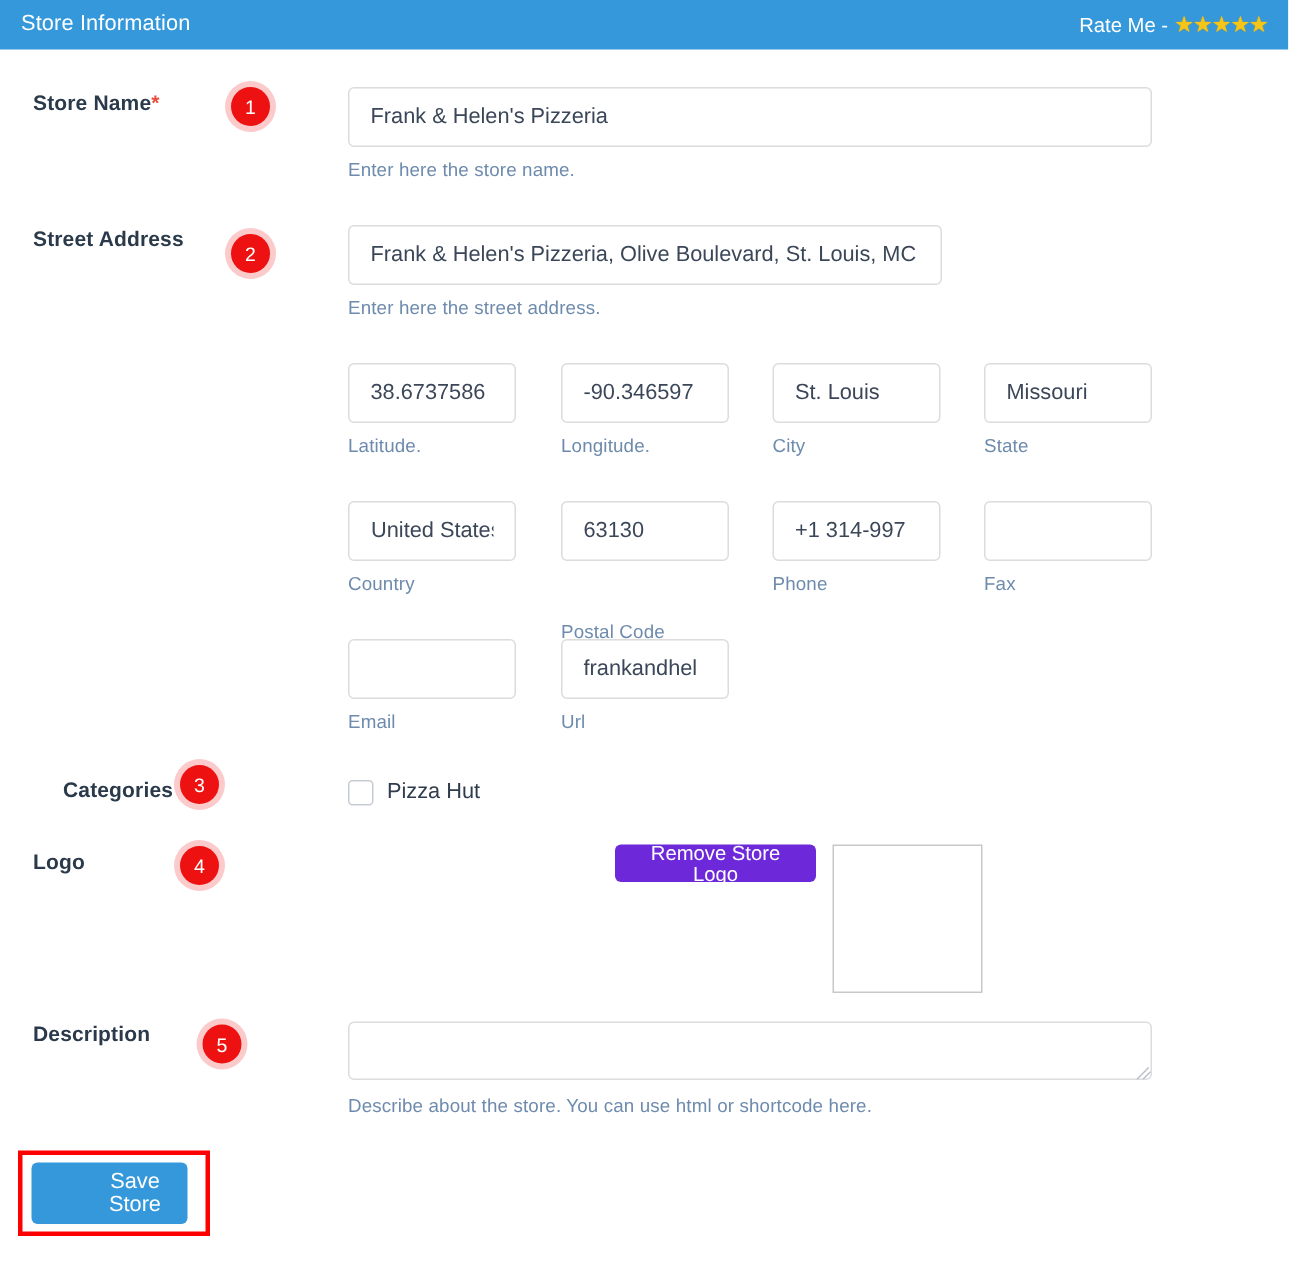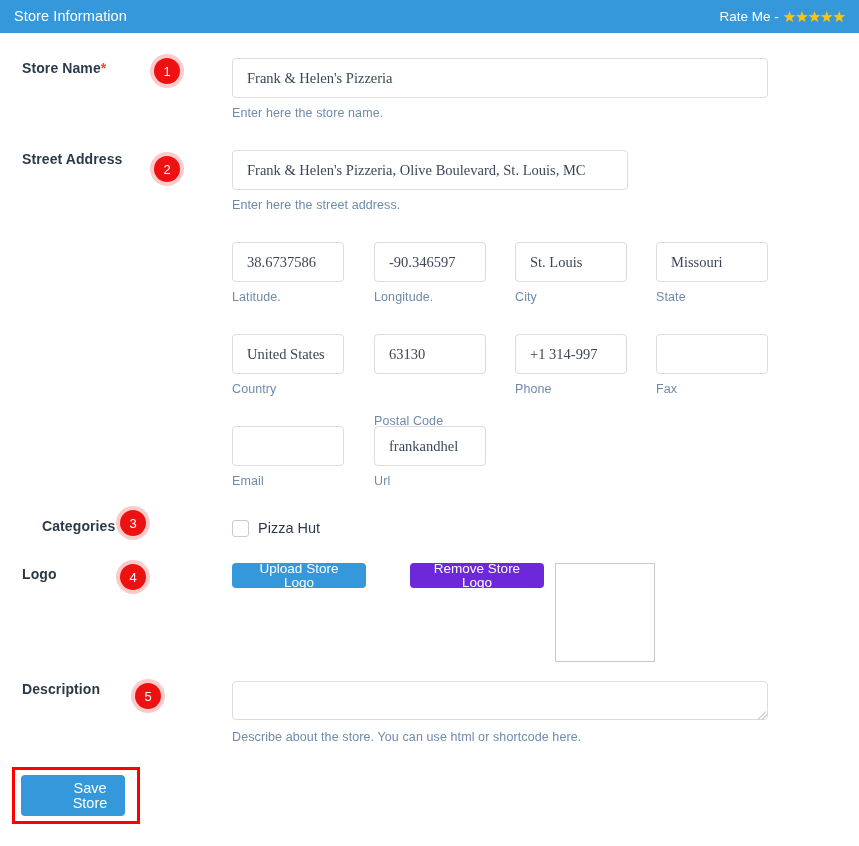--- a/index.html
+++ b/index.html
@@ -92,7 +92,7 @@
     background: #ffffff;
     border: 1px solid #dcdcdc;
     border-radius: 4px;
-    font-family: Liberation Serif, serif;
+    font-family: Liberation Sans, sans-serif;
     font-size: 14.5px;
     color: #3b4758;
     padding: 12px 14px;

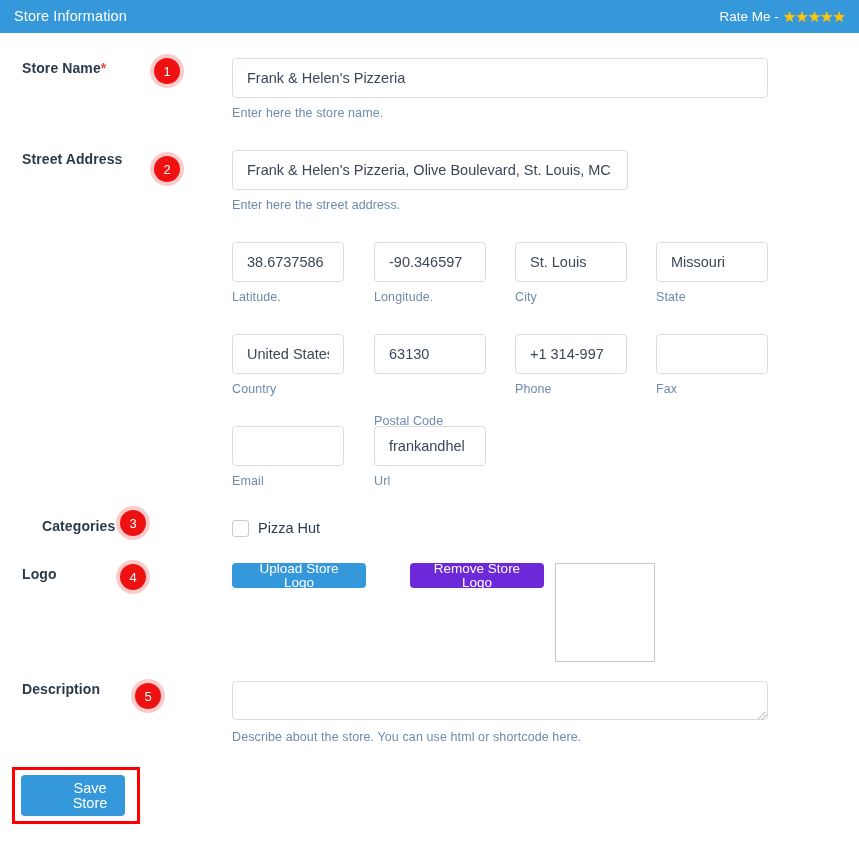--- a/index.html
+++ b/index.html
@@ -270,7 +270,6 @@
 
   <div class="row-label" style="left:22px; top:566px;">Logo</div>
   <div class="badge" style="left:120px; top:564px;">4</div>
-  <button class="btn btn-blue" style="left:232px; top:563px; width:134px; height:25px;">Upload Store Logo</button>
   <button class="btn btn-red" style="left:410px; top:563px; width:134px; height:25px;">Remove Store Logo</button>
   <div class="logo-preview" style="left:555px; top:563px; width:100px; height:99px;"></div>
 

